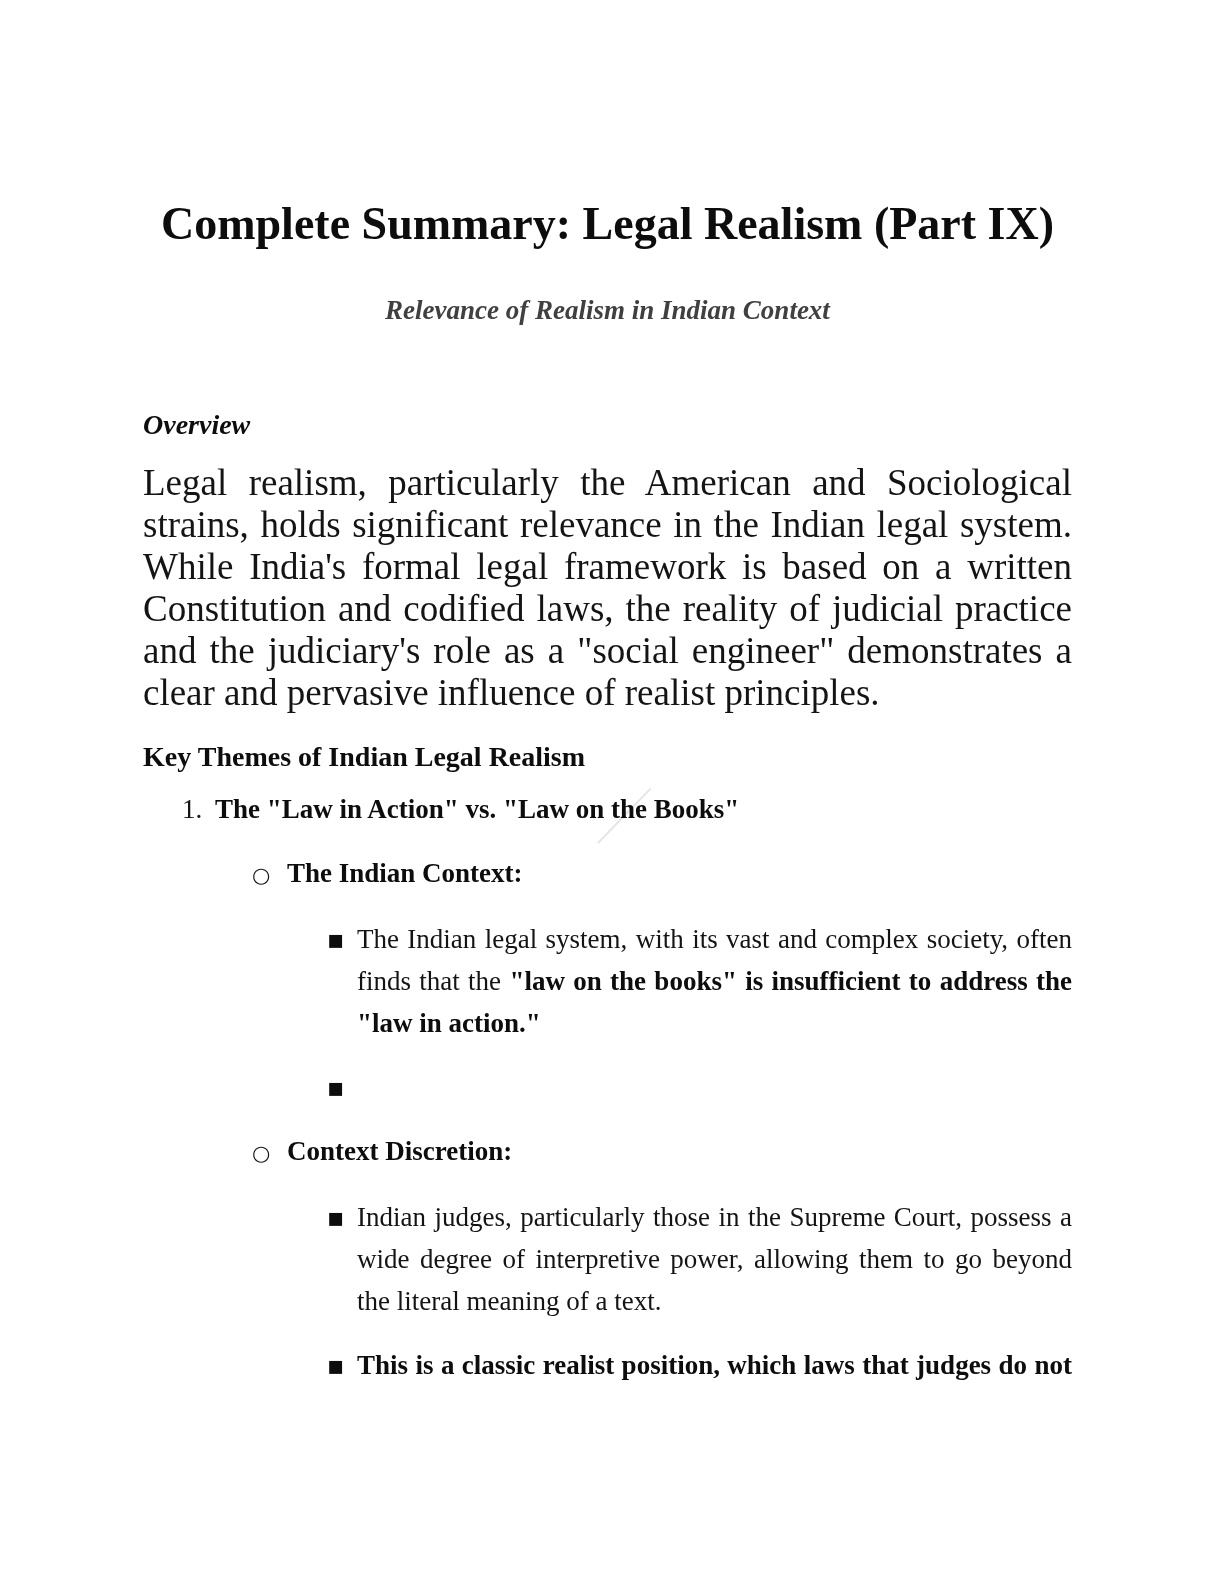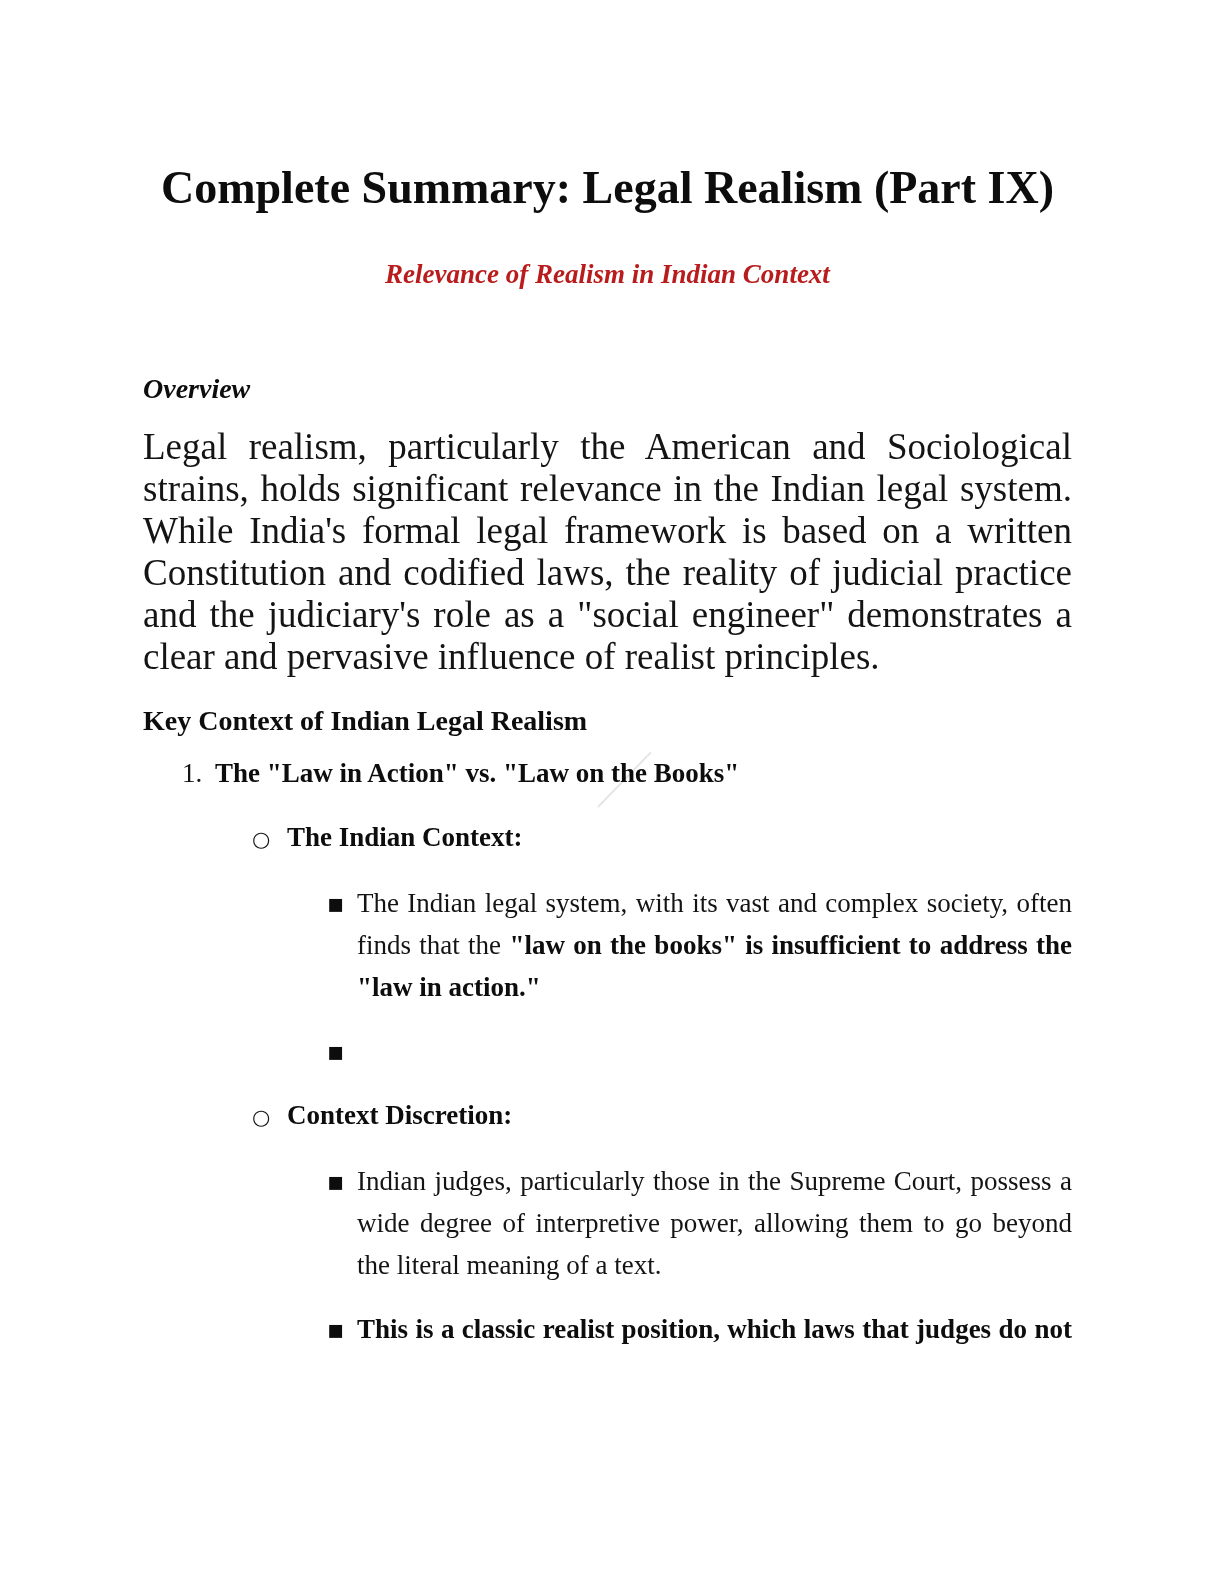--- a/index.html
+++ b/index.html
@@ -15,6 +15,7 @@
     overflow: hidden;
     font-family: "Liberation Serif", "DejaVu Serif", serif;
     color: #111111;
+    margin-top: 36px;
   }
   .doc {
     padding: 0 152px 0 143px;

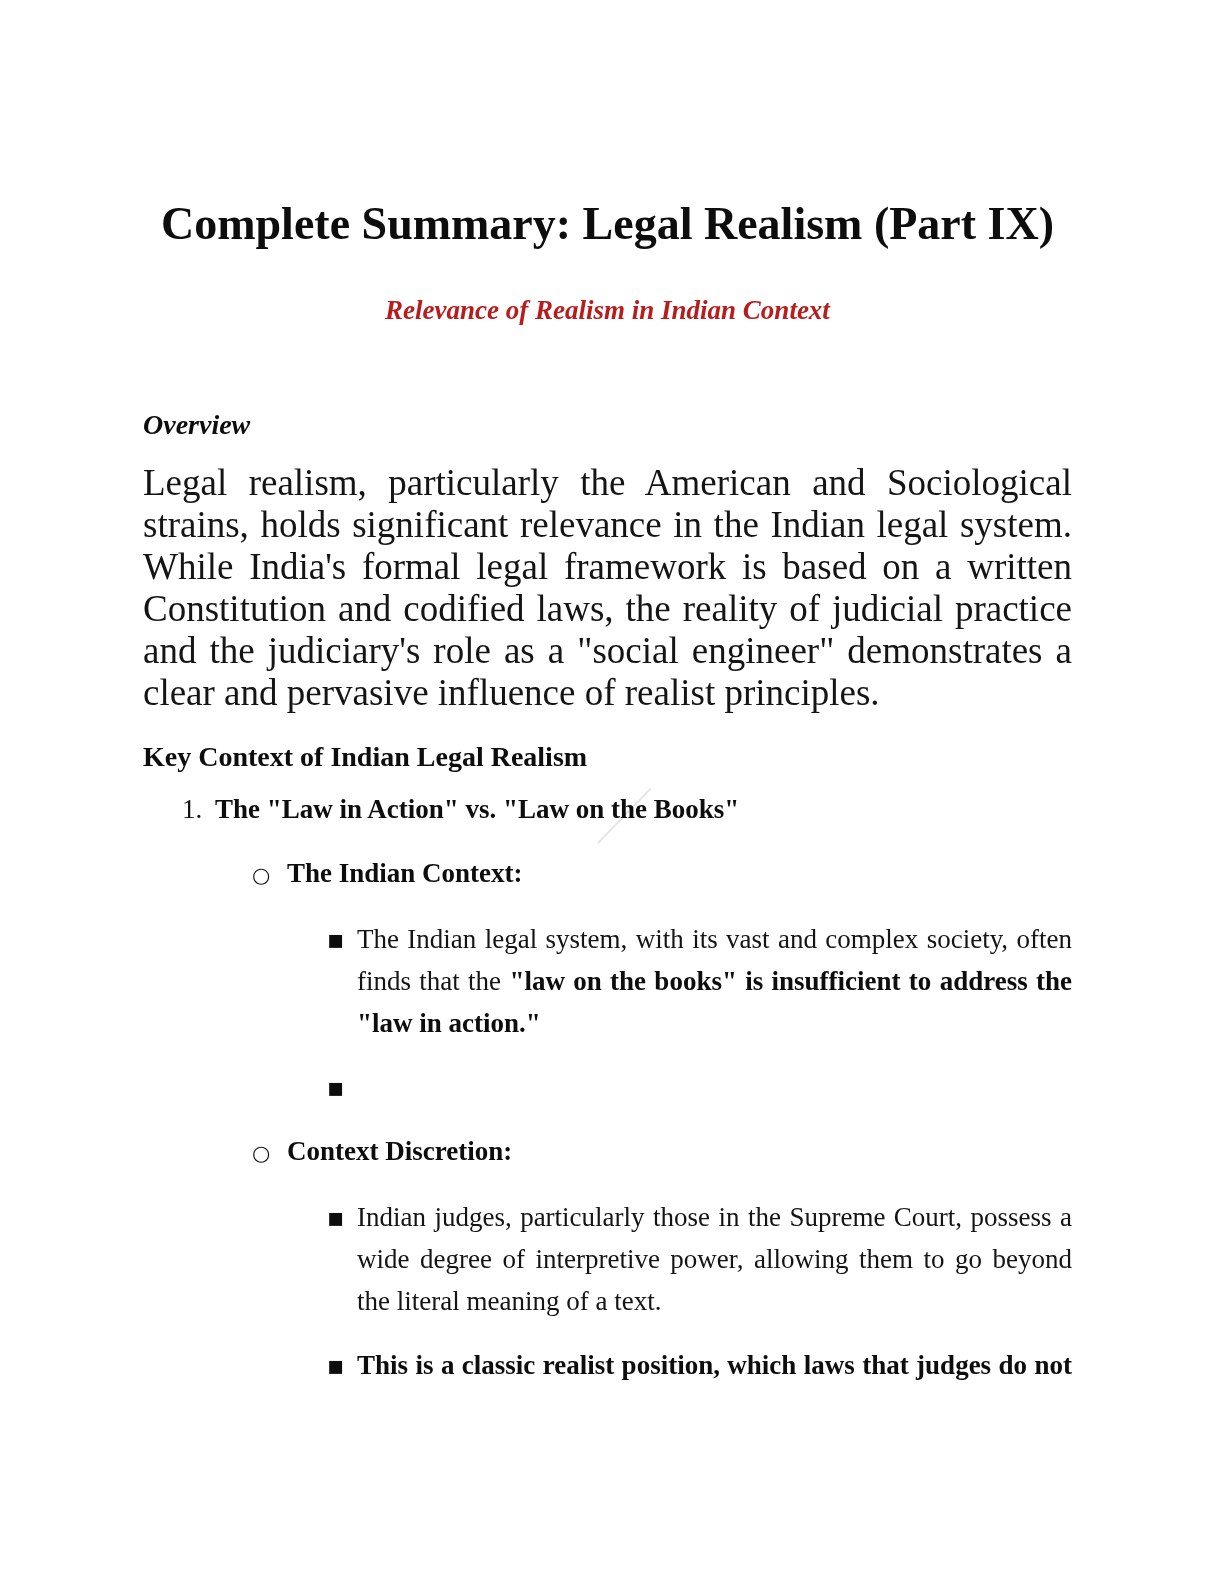--- a/index.html
+++ b/index.html
@@ -36,7 +36,7 @@
     line-height: 40px;
     font-weight: 700;
     font-style: italic;
-    color: #b91c1c;
+    color: #404040;
   }
   .h2 {
     font-size: 28px;

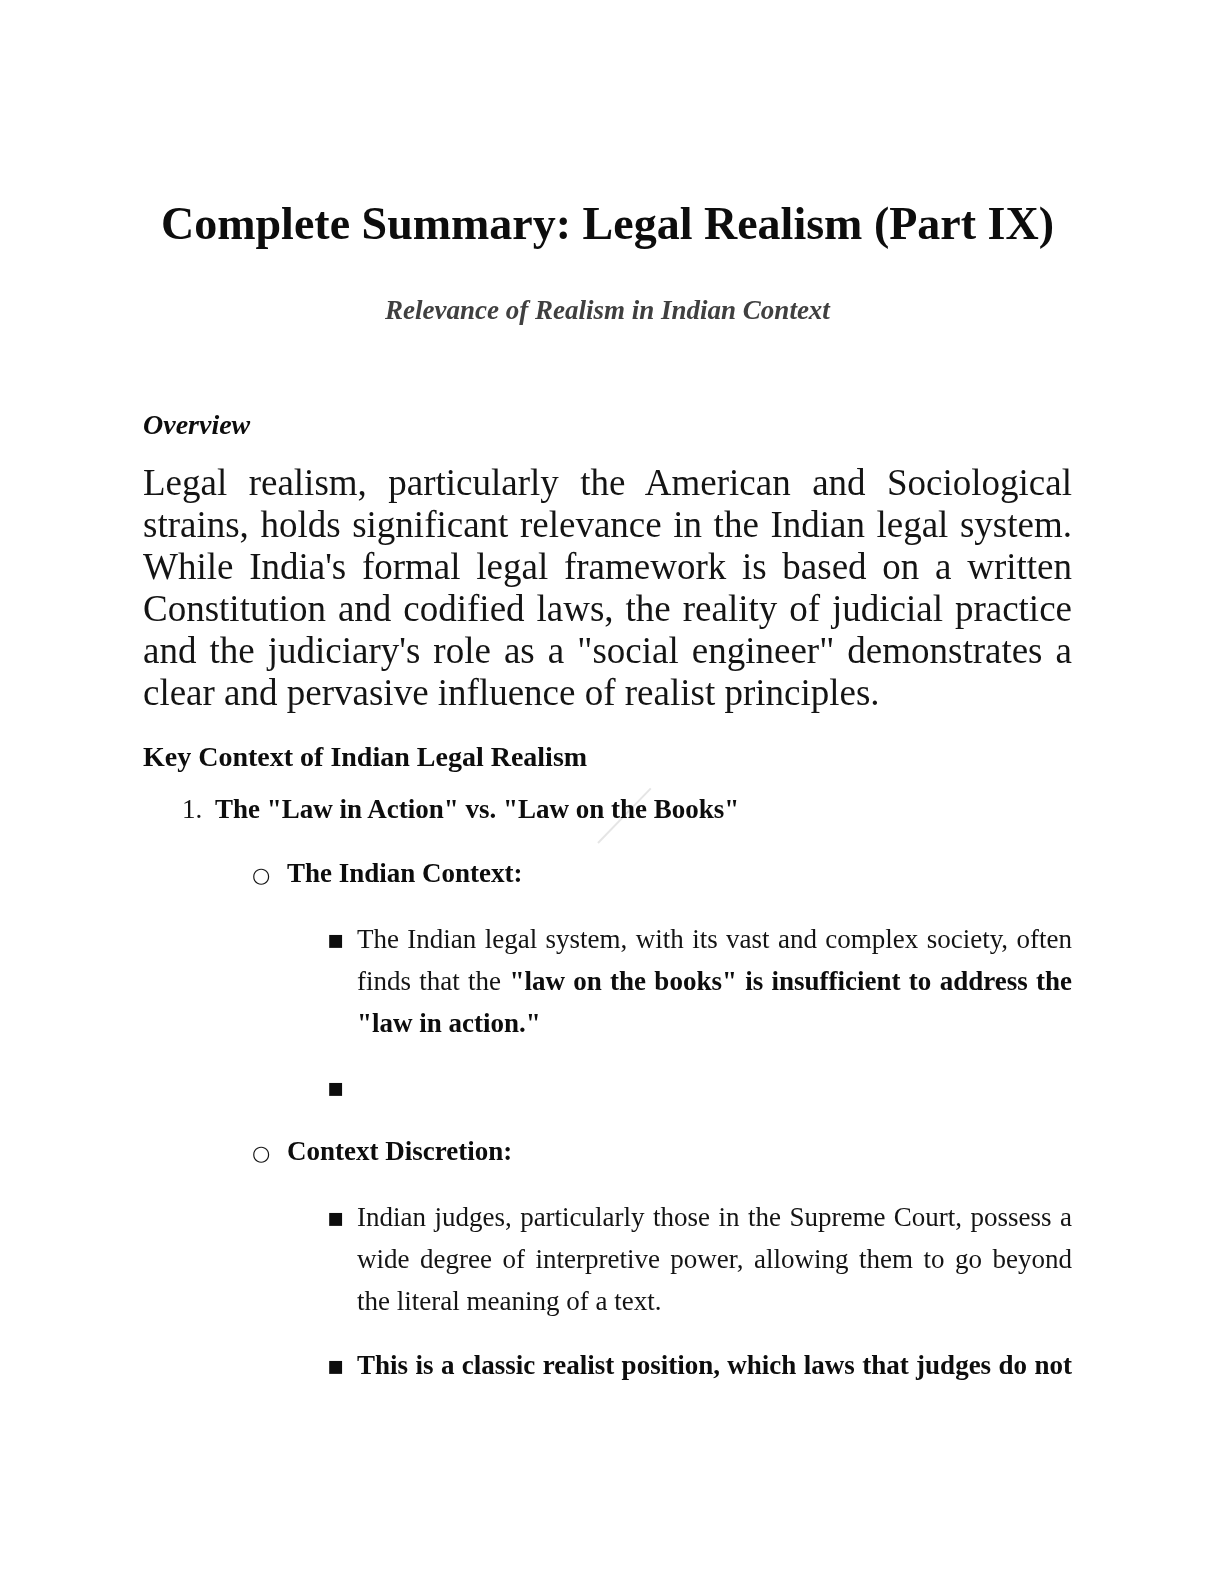--- a/index.html
+++ b/index.html
@@ -112,7 +112,7 @@
 
     <div class="body-par">Legal realism, particularly the American and Sociological strains, holds significant relevance in the Indian legal system. While India's formal legal framework is based on a written Constitution and codified laws, the reality of judicial practice and the judiciary's role as a "social engineer" demonstrates a clear and pervasive influence of realist principles.</div>
 
-    <div class="h2 h2-keythemes">Key Context of Indian Legal Realism</div>
+    <div class="h2 h2-keythemes">Key Themes of Indian Legal Realism</div>
 
     <div class="list-row row-number">
       <span class="num-marker">1.</span>

